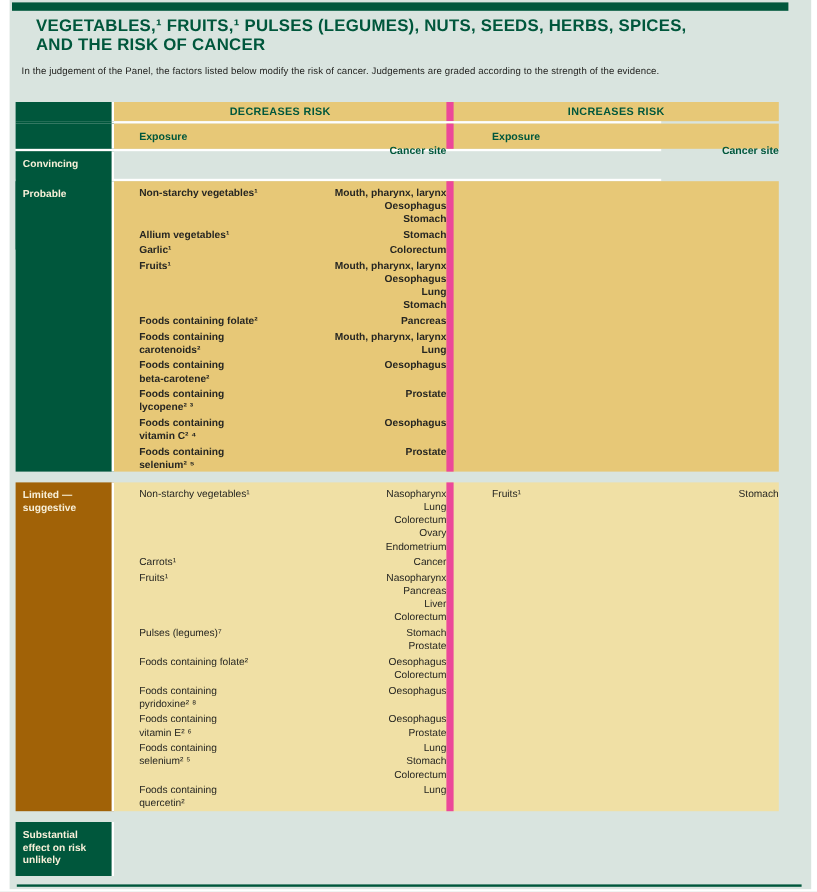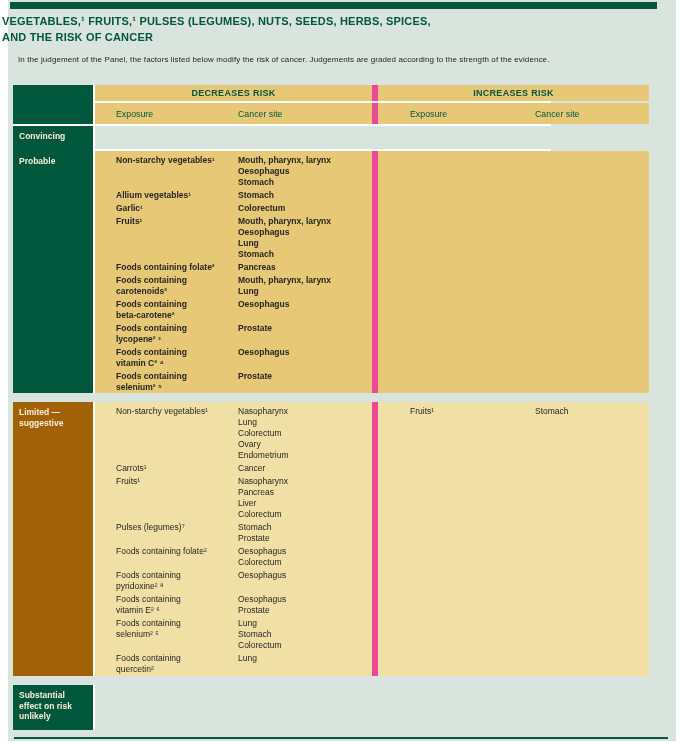--- a/index.html
+++ b/index.html
@@ -12,8 +12,8 @@
   .topbar{position:absolute;left:10px;top:2px;width:647px;height:7px;background:#00573C;}
   .botrule{position:absolute;left:14px;top:737px;width:654px;height:2px;background:#00573C;}
   .doc-title{
-    position:absolute;left:2px;top:13px;width:640px;
-    font-size:11px;font-weight:bold;line-height:16px;color:#00573C;
+    position:absolute;left:30px;top:13px;width:640px;
+    font-size:14px;font-weight:bold;line-height:16px;color:#00573C;
     letter-spacing:0.2px;white-space:pre-line;
   }
   .doc-subtitle{

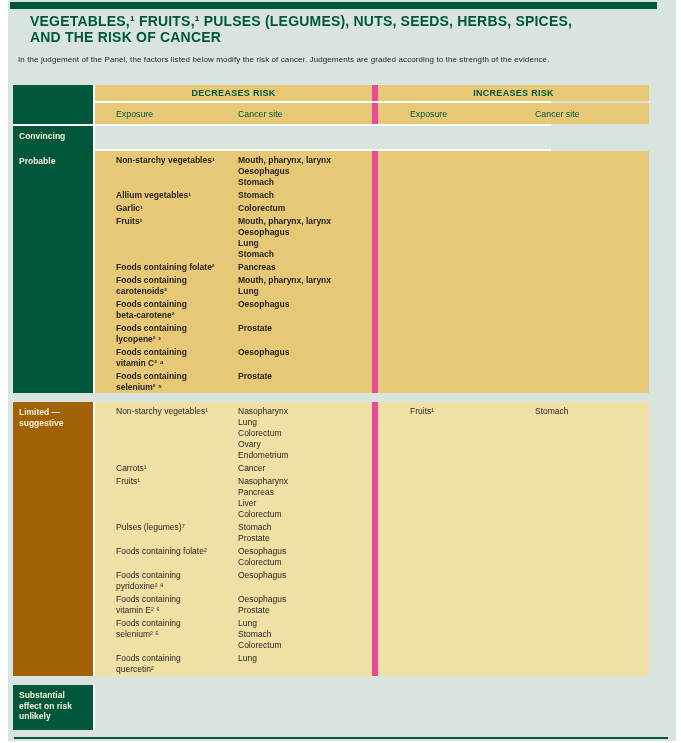--- a/index.html
+++ b/index.html
@@ -39,7 +39,7 @@
     font-weight:bold;font-size:9px;color:#00573C;letter-spacing:0.3px;
   }
   .hdr2{height:21px;}
-  .hdr2 .cols{display:flex;padding-top:6px;font-weight:normal;font-size:8.8px;color:#00573C;}
+  .hdr2 .cols{display:flex;padding-top:6px;font-weight:bold;font-size:8.8px;color:#00573C;flex-direction:column;}
   
   .hline{height:2px;display:flex;}
   .hline .lblfill{width:82px;flex:0 0 82px;background:#00573C;border-right:2px solid #ffffff;box-sizing:border-box;}

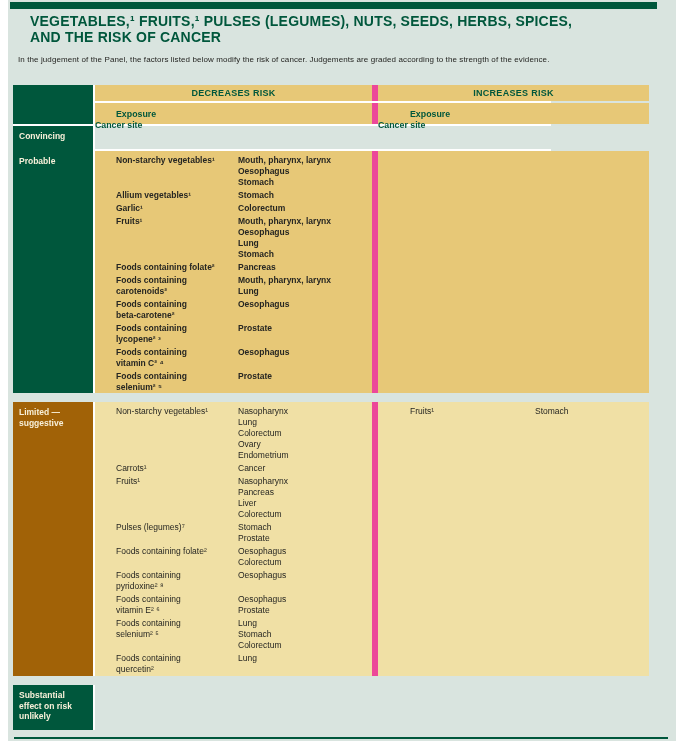--- a/index.html
+++ b/index.html
@@ -47,7 +47,7 @@
   .hline.full{background:#ffffff;}
   
   .exp{width:122px;margin-left:21px;white-space:pre-line;line-height:11px;}
-  .site{flex:1;white-space:pre-line;line-height:11px;}
+  .site{flex:1;white-space:pre-line;line-height:11px;text-align:right;}
   .g2 .exp{width:125px;margin-left:32px;}
   .rows{padding-top:4px;}
   .entry{display:flex;margin-bottom:2px;}

